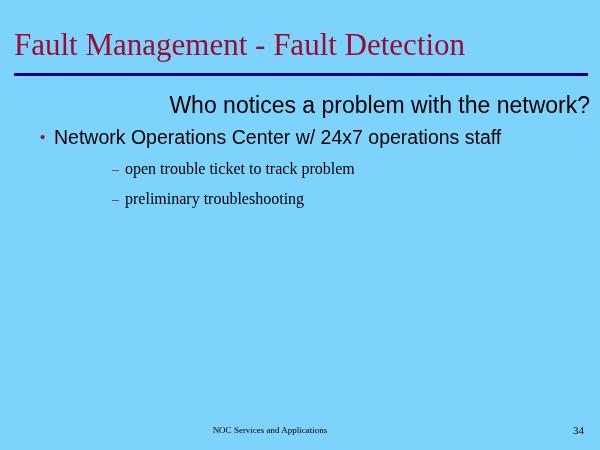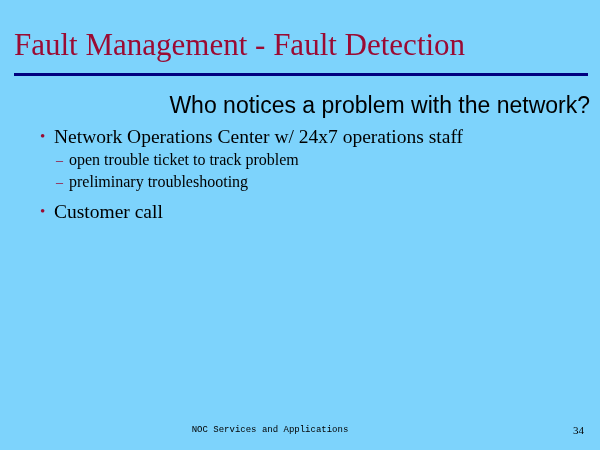--- a/index.html
+++ b/index.html
@@ -67,7 +67,7 @@
     position: relative;
     margin: 0;
     padding-left: 40px;
-    font-family: Liberation Serif, serif;
+    font-family: Liberation Sans, sans-serif;
     font-size: 19.5px;
     line-height: 25px;
     color: #000000;

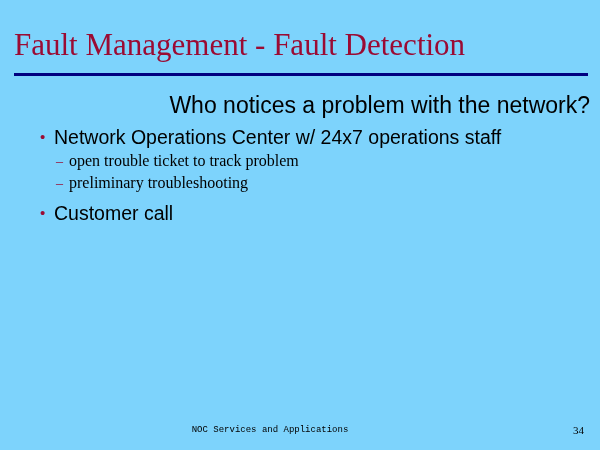--- a/index.html
+++ b/index.html
@@ -83,8 +83,8 @@
 
   .lvl3 {
     position: relative;
-    margin: 0;
-    padding-left: 56px;
+    margin: 8px;
+    padding-left: 104px;
     font-family: "Liberation Serif", serif;
     font-size: 16px;
     line-height: 21px;

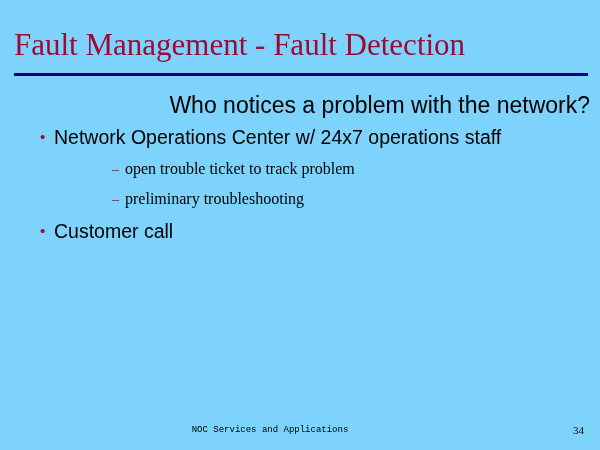--- a/index.html
+++ b/index.html
@@ -152,9 +152,6 @@
     </div>
 
 
-    <div class="lvl2 gap-before">
-      <span class="mark">•</span><span>Customer call</span>
-    </div>
 
 
   </div>

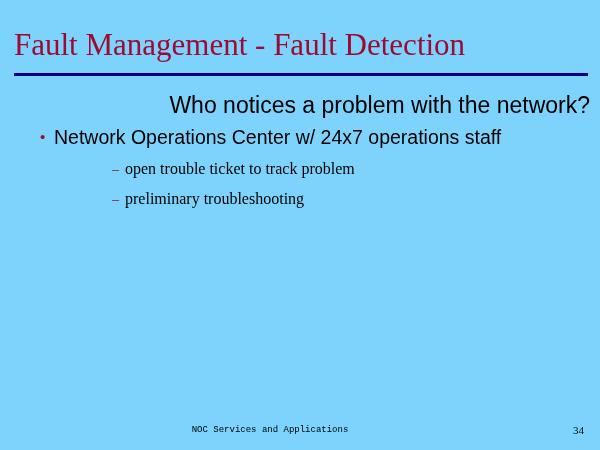--- a/index.html
+++ b/index.html
@@ -107,7 +107,7 @@
     top: 424px;
     width: 540px;
     text-align: center;
-    font-family: Liberation Mono, monospace;
+    font-family: Liberation Serif, serif;
     font-size: 9px;
     line-height: 12px;
     color: #000000;

